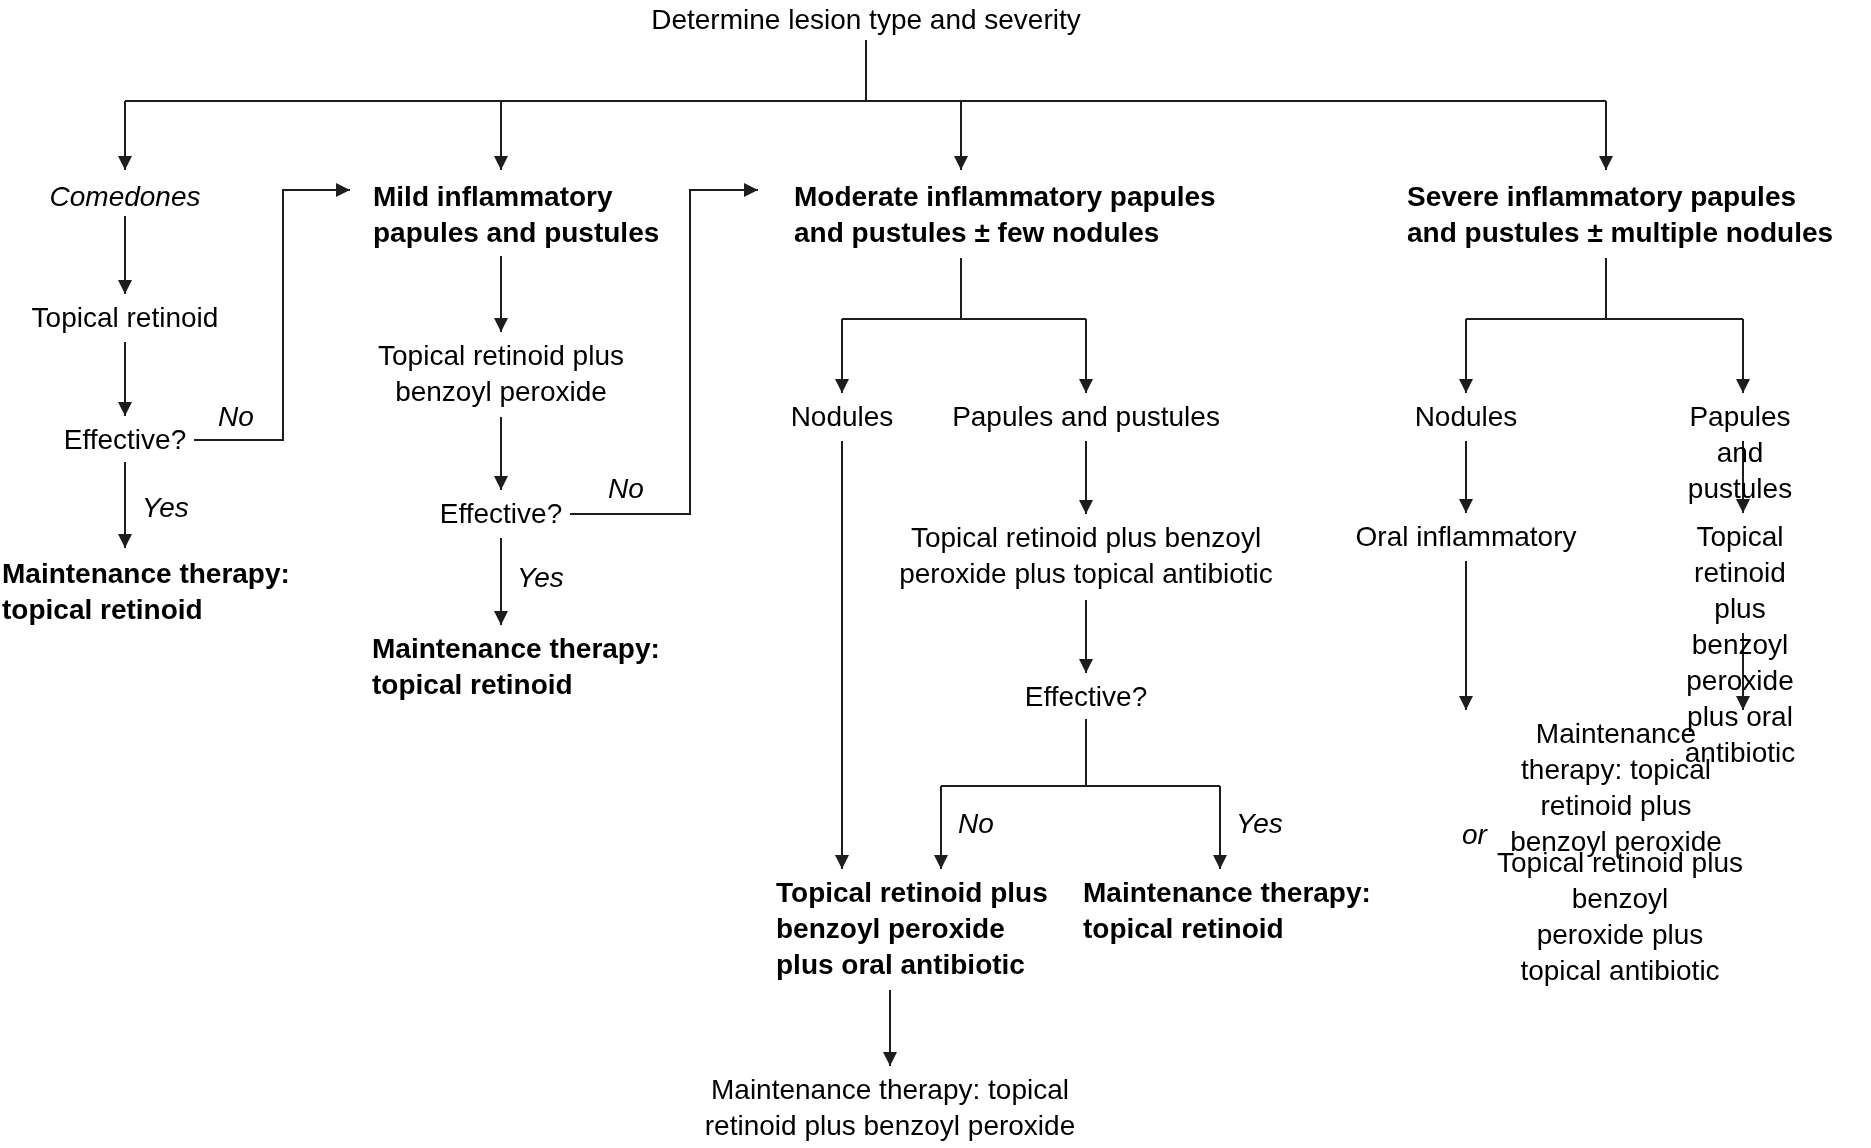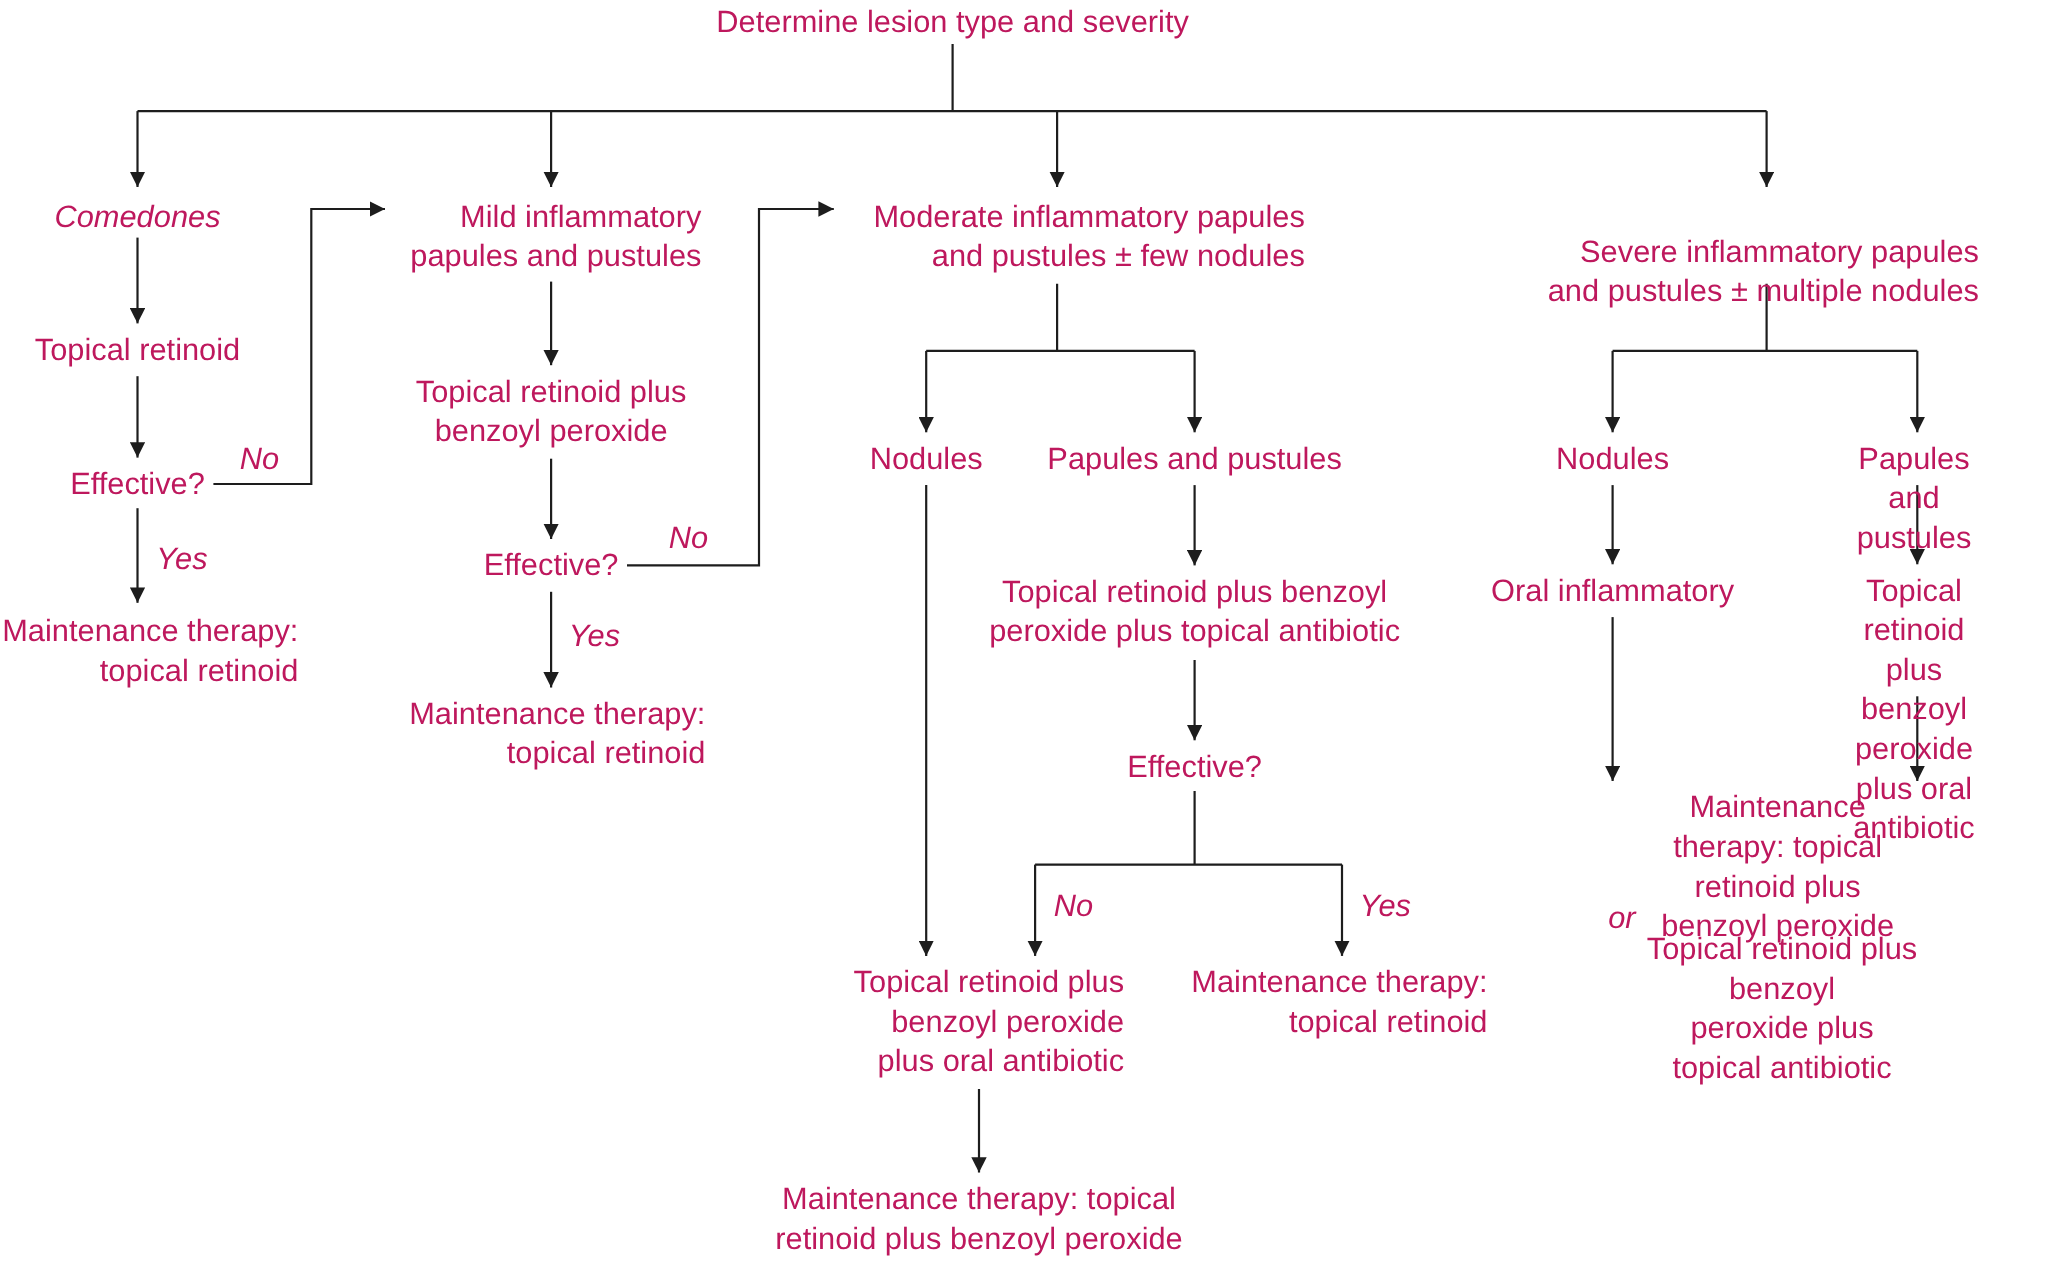--- a/index.html
+++ b/index.html
@@ -12,7 +12,7 @@
     font-family: "Liberation Sans", "DejaVu Sans", sans-serif;
     font-size: 28px;
     line-height: 36px;
-    color: #be185d;
+    color: #000000;
   }
   #connectors {
     position: absolute;

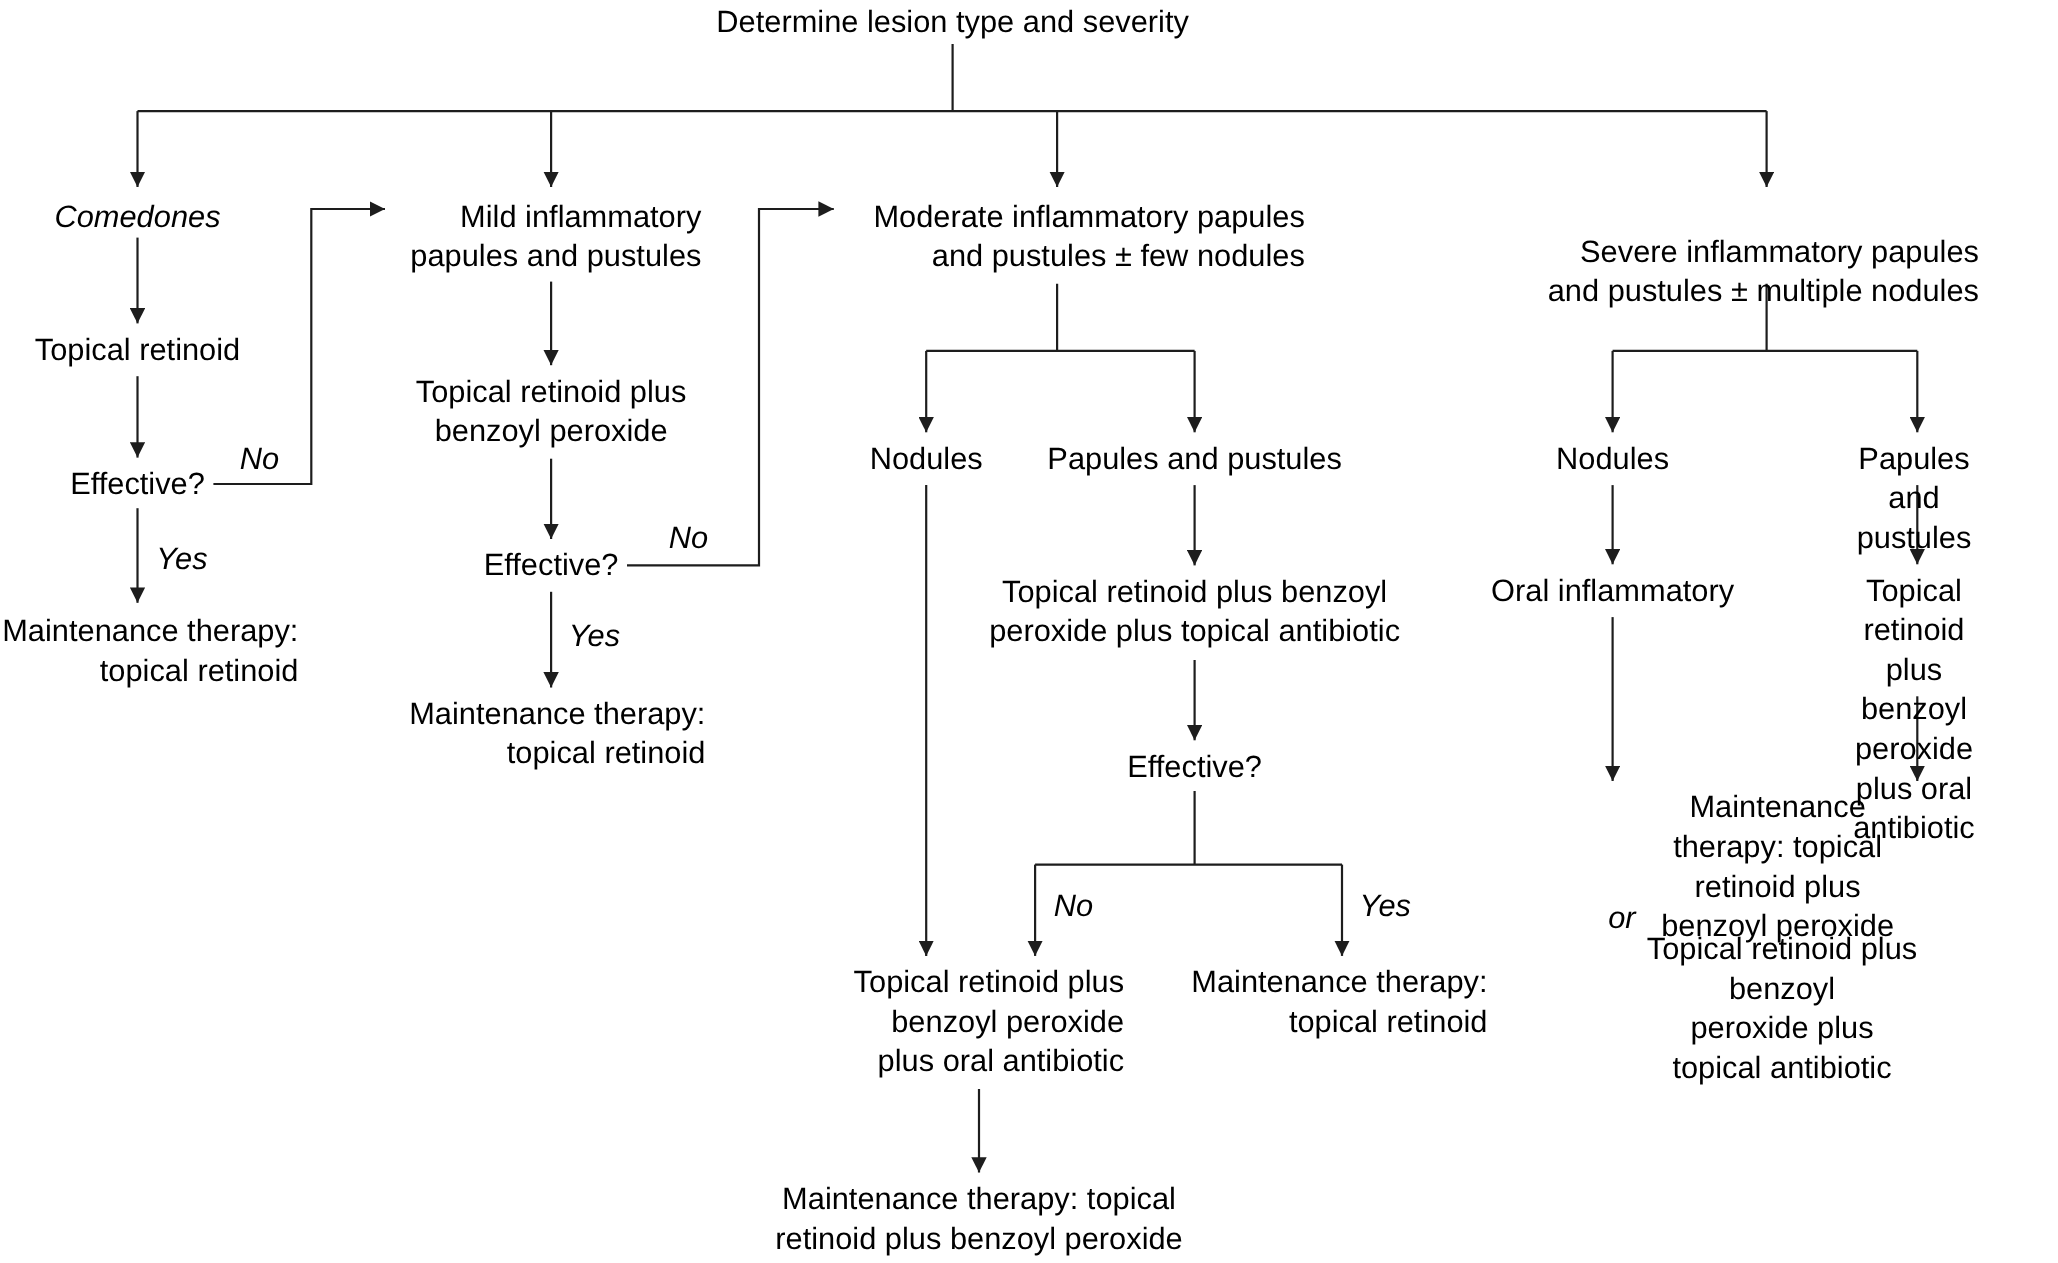--- a/index.html
+++ b/index.html
@@ -28,8 +28,9 @@
   }
   .nodeL {
     position: absolute;
-    text-align: right;
+    text-align: left;
     white-space: pre-line;
+    font-weight: bold;
   }
   .lbl {
     position: absolute;

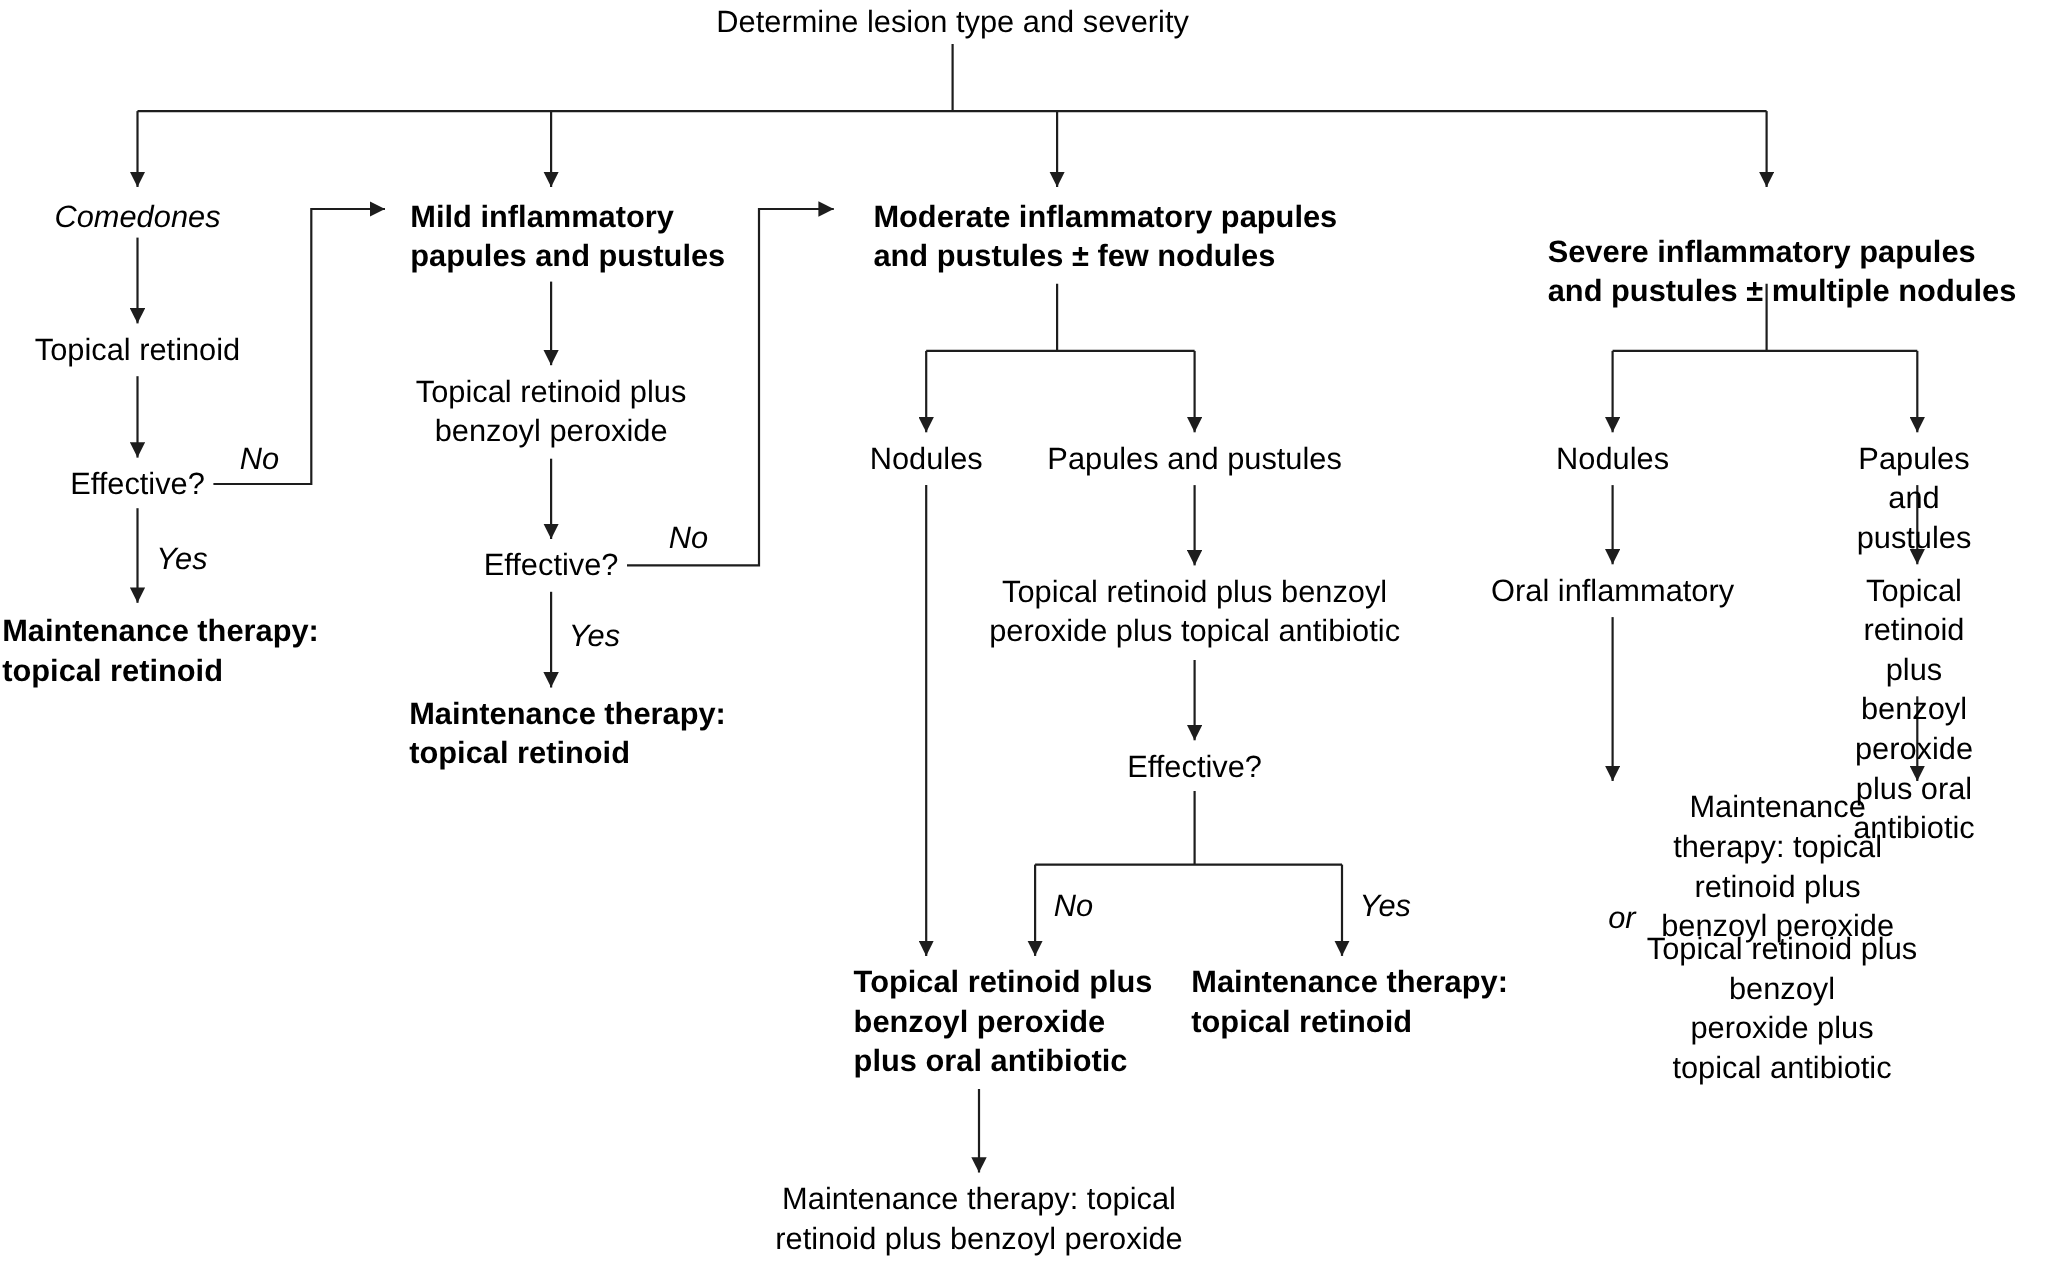--- a/index.html
+++ b/index.html
@@ -123,7 +123,7 @@
   <div class="node" style="left:890px;  top:1072px;">Maintenance therapy: topical
 retinoid plus benzoyl peroxide</div>
 
-  <div class="nodeL" style="left:1407px; top:179px;margin-top:32px;">Severe inflammatory papules
+  <div class="nodeL" style="left:1407px; top:179px;">Severe inflammatory papules
 and pustules ± multiple nodules</div>
   <div class="node" style="left:1466px; top:399px;">Nodules</div>
   <div class="node" style="left:1740px; top:399px;">Papules and pustules</div>

